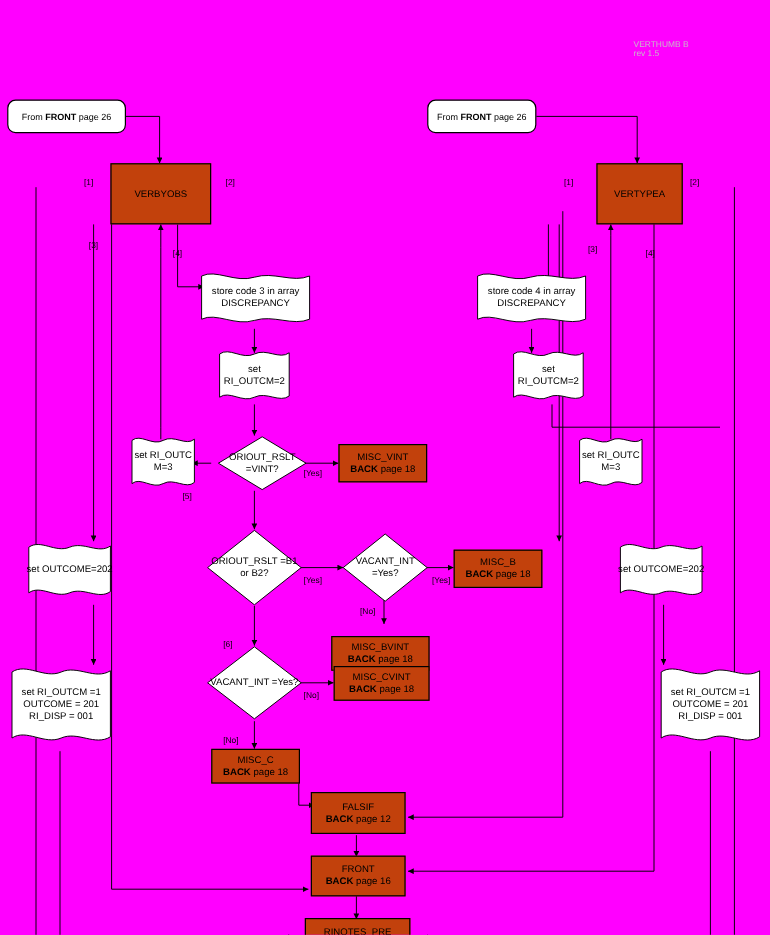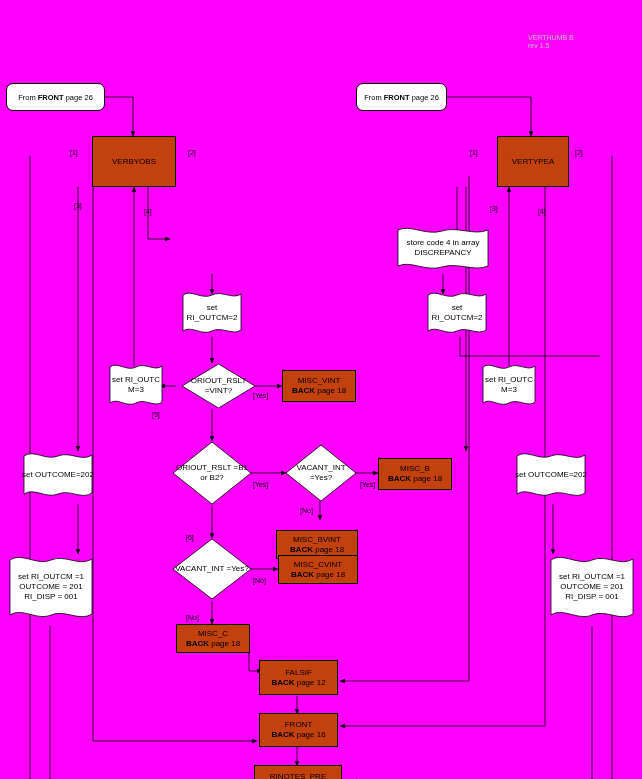--- a/index.html
+++ b/index.html
@@ -137,6 +137,17 @@
     <span>VERTYPEA</span>
   </div>
 
+  <div class="flagwrap" style="left:166px;top:200px;width:94px;height:50px;">
+    <svg width="94" height="50" viewBox="0 0 94 50" xmlns="http://www.w3.org/2000/svg">
+      <path d="M2,4 C14,-2 30,10 46,5 C62,0 78,10 92,4 L92,40 C78,46 62,36 46,41 C30,46 14,34 2,40 Z" fill="#fff" stroke="#000" stroke-width="0.8"></path>
+    </svg>
+    <div class="txt" style="height:44px;">
+      <span>
+        <span class="ln">store code  3 in array</span>
+        <span class="ln">DISCREPANCY</span>
+      </span>
+    </div>
+  </div>
 
   <div class="flagwrap" style="left:396px;top:200px;width:94px;height:50px;">
     <svg width="94" height="50" viewBox="0 0 94 50" xmlns="http://www.w3.org/2000/svg">

